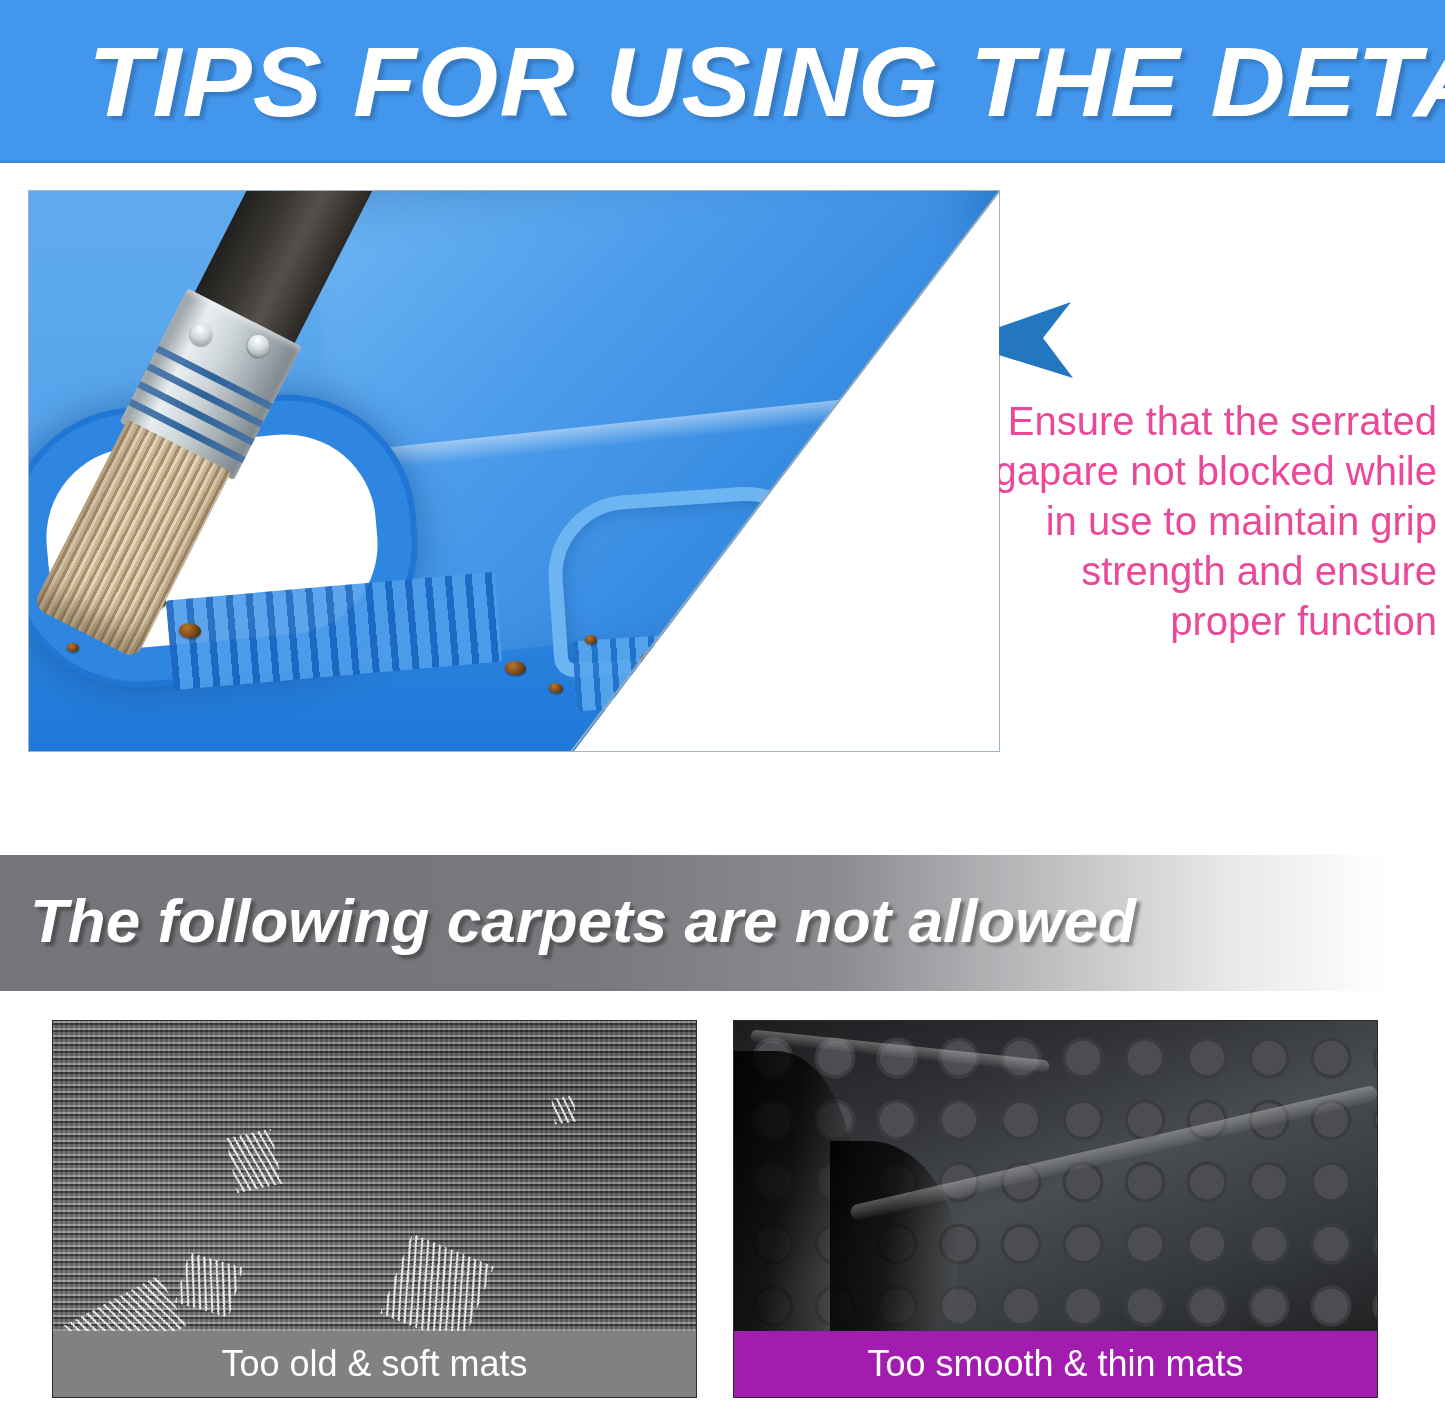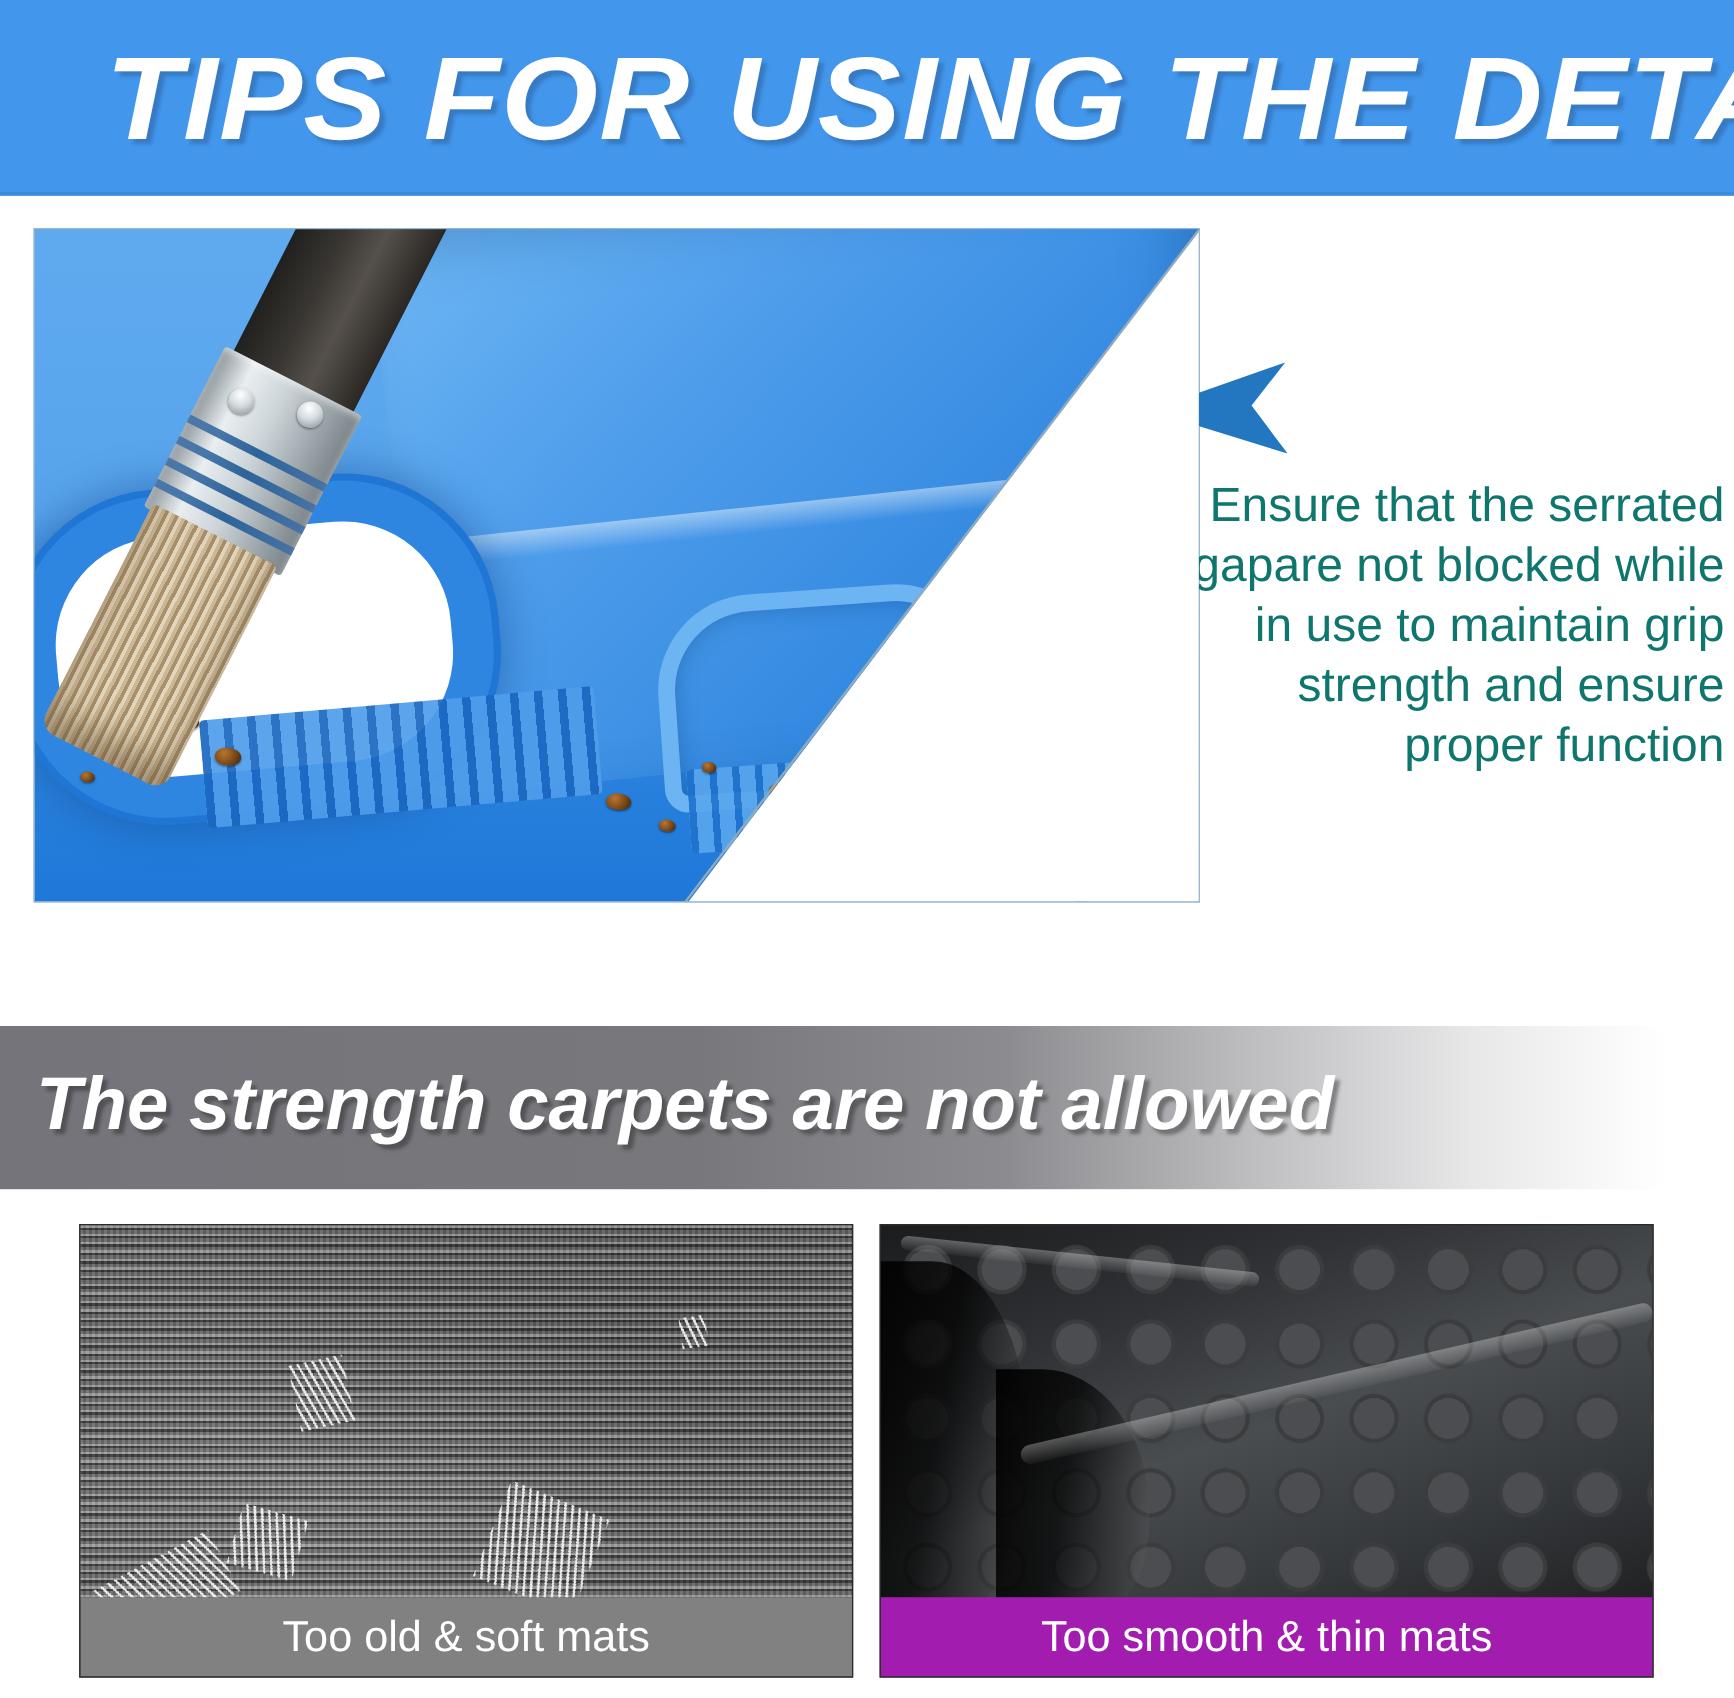--- a/index.html
+++ b/index.html
@@ -228,7 +228,7 @@
     left: 955px; top: 396px;
     width: 482px;
     text-align: right;
-    color: #0f766e;
+    color: #ec4899;
     font-size: 40px;
     line-height: 50px;
     font-weight: 400;

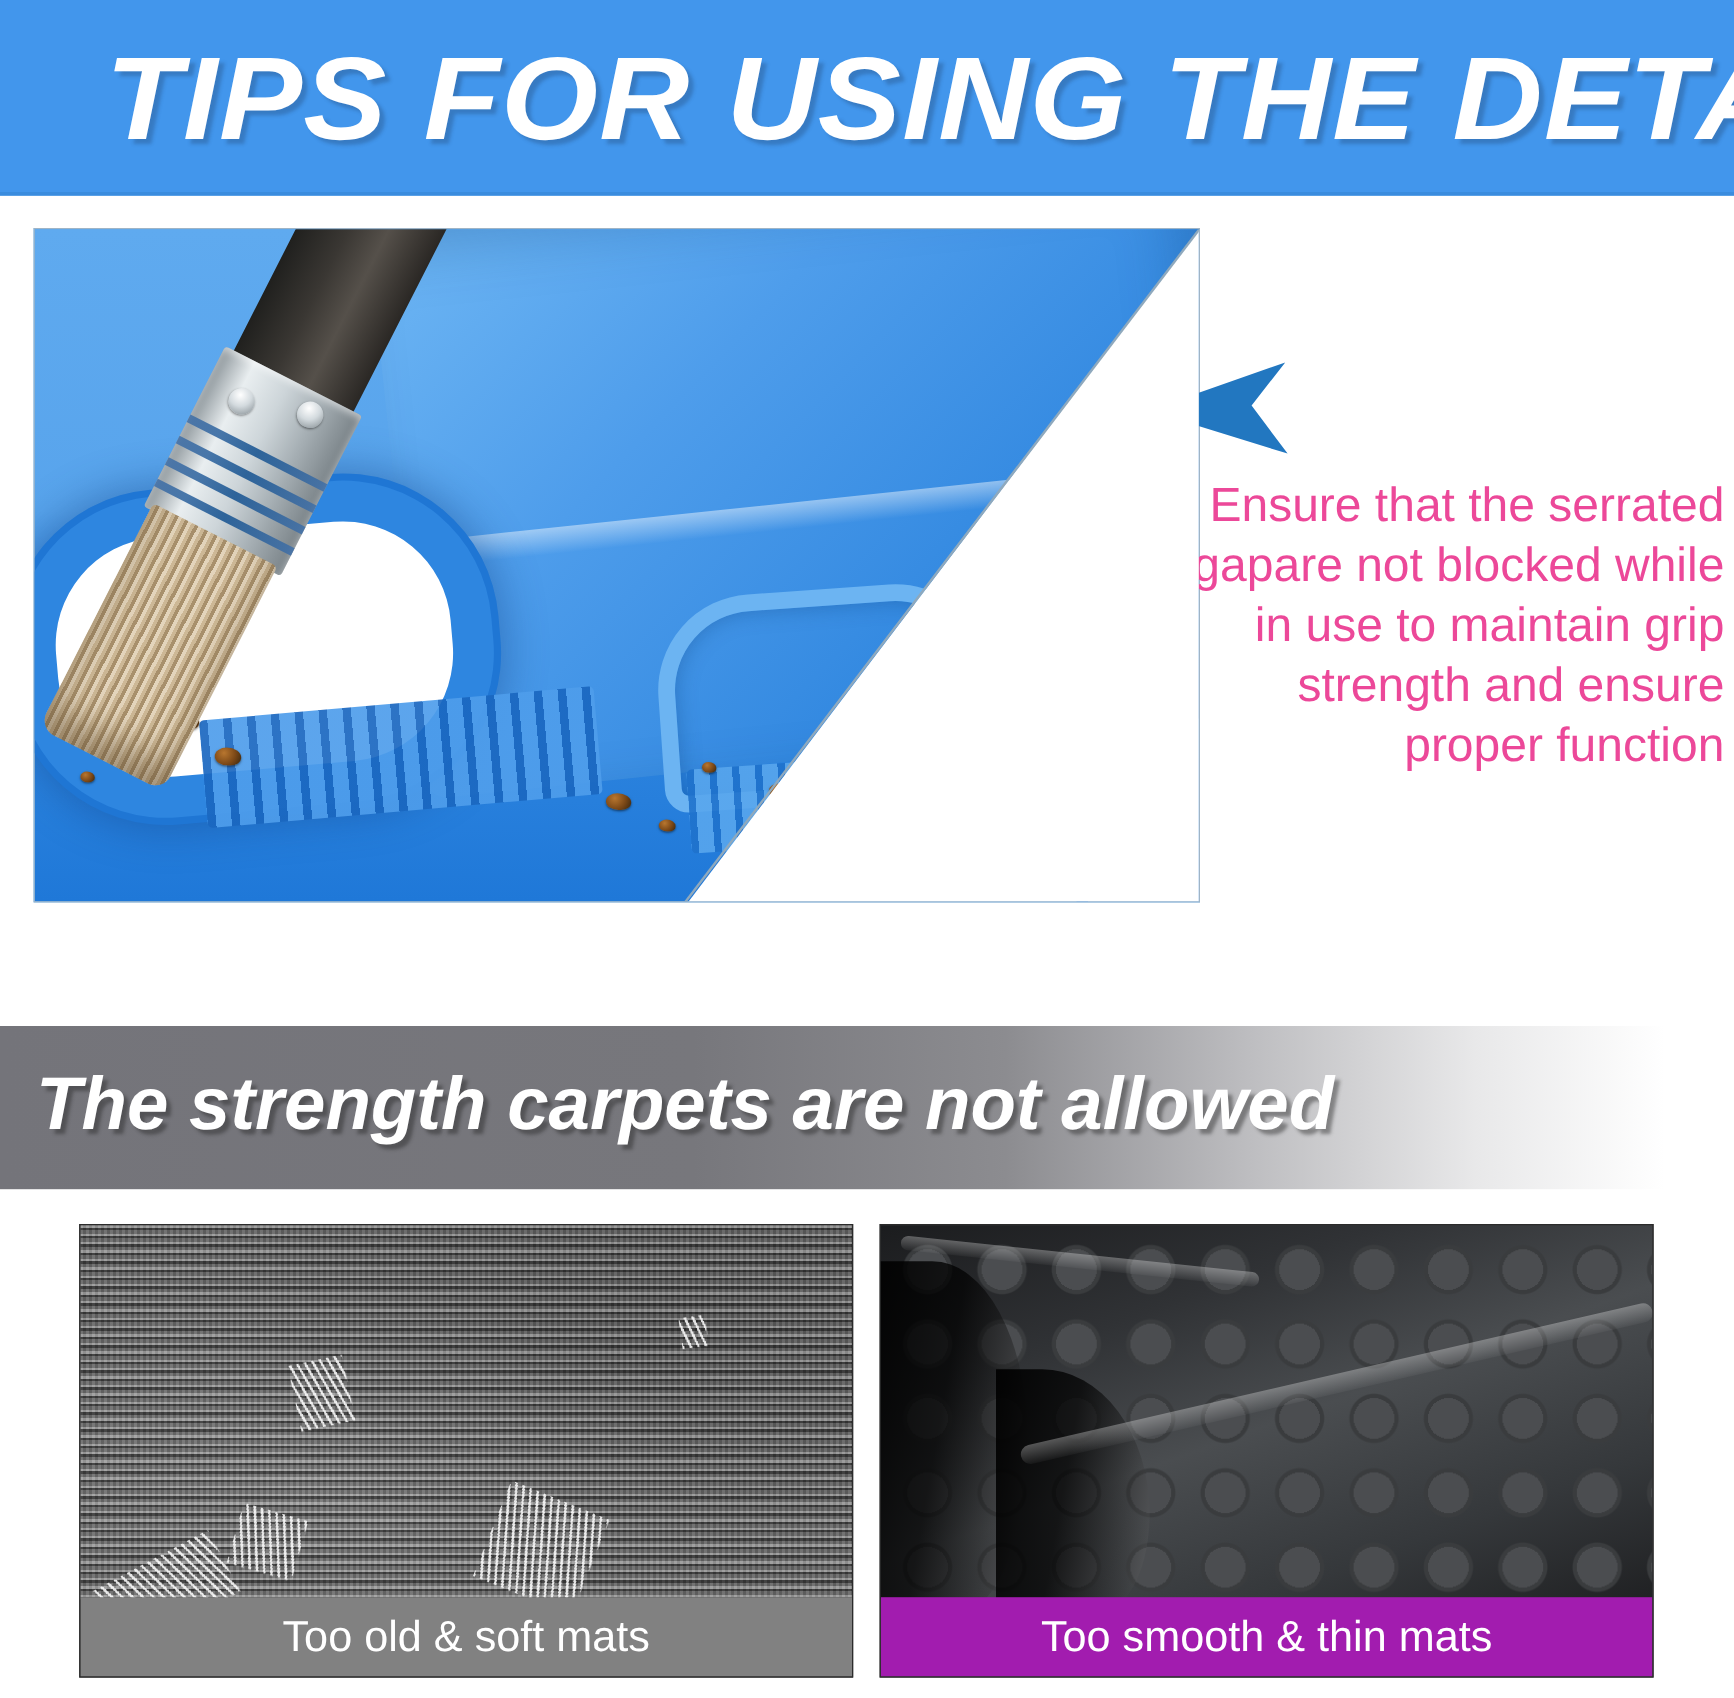--- a/index.html
+++ b/index.html
@@ -396,7 +396,7 @@
 <div id="callout-text">Ensure that the serrated gapare not blocked while in use to maintain grip strength and ensure proper function</div>
 
 <div id="carpets-banner">
-  <div id="carpets-banner-title">The strength carpets are not allowed</div>
+  <div id="carpets-banner-title">The following carpets are not allowed</div>
 </div>
 
 <div id="mat-card-left" class="mat-card">

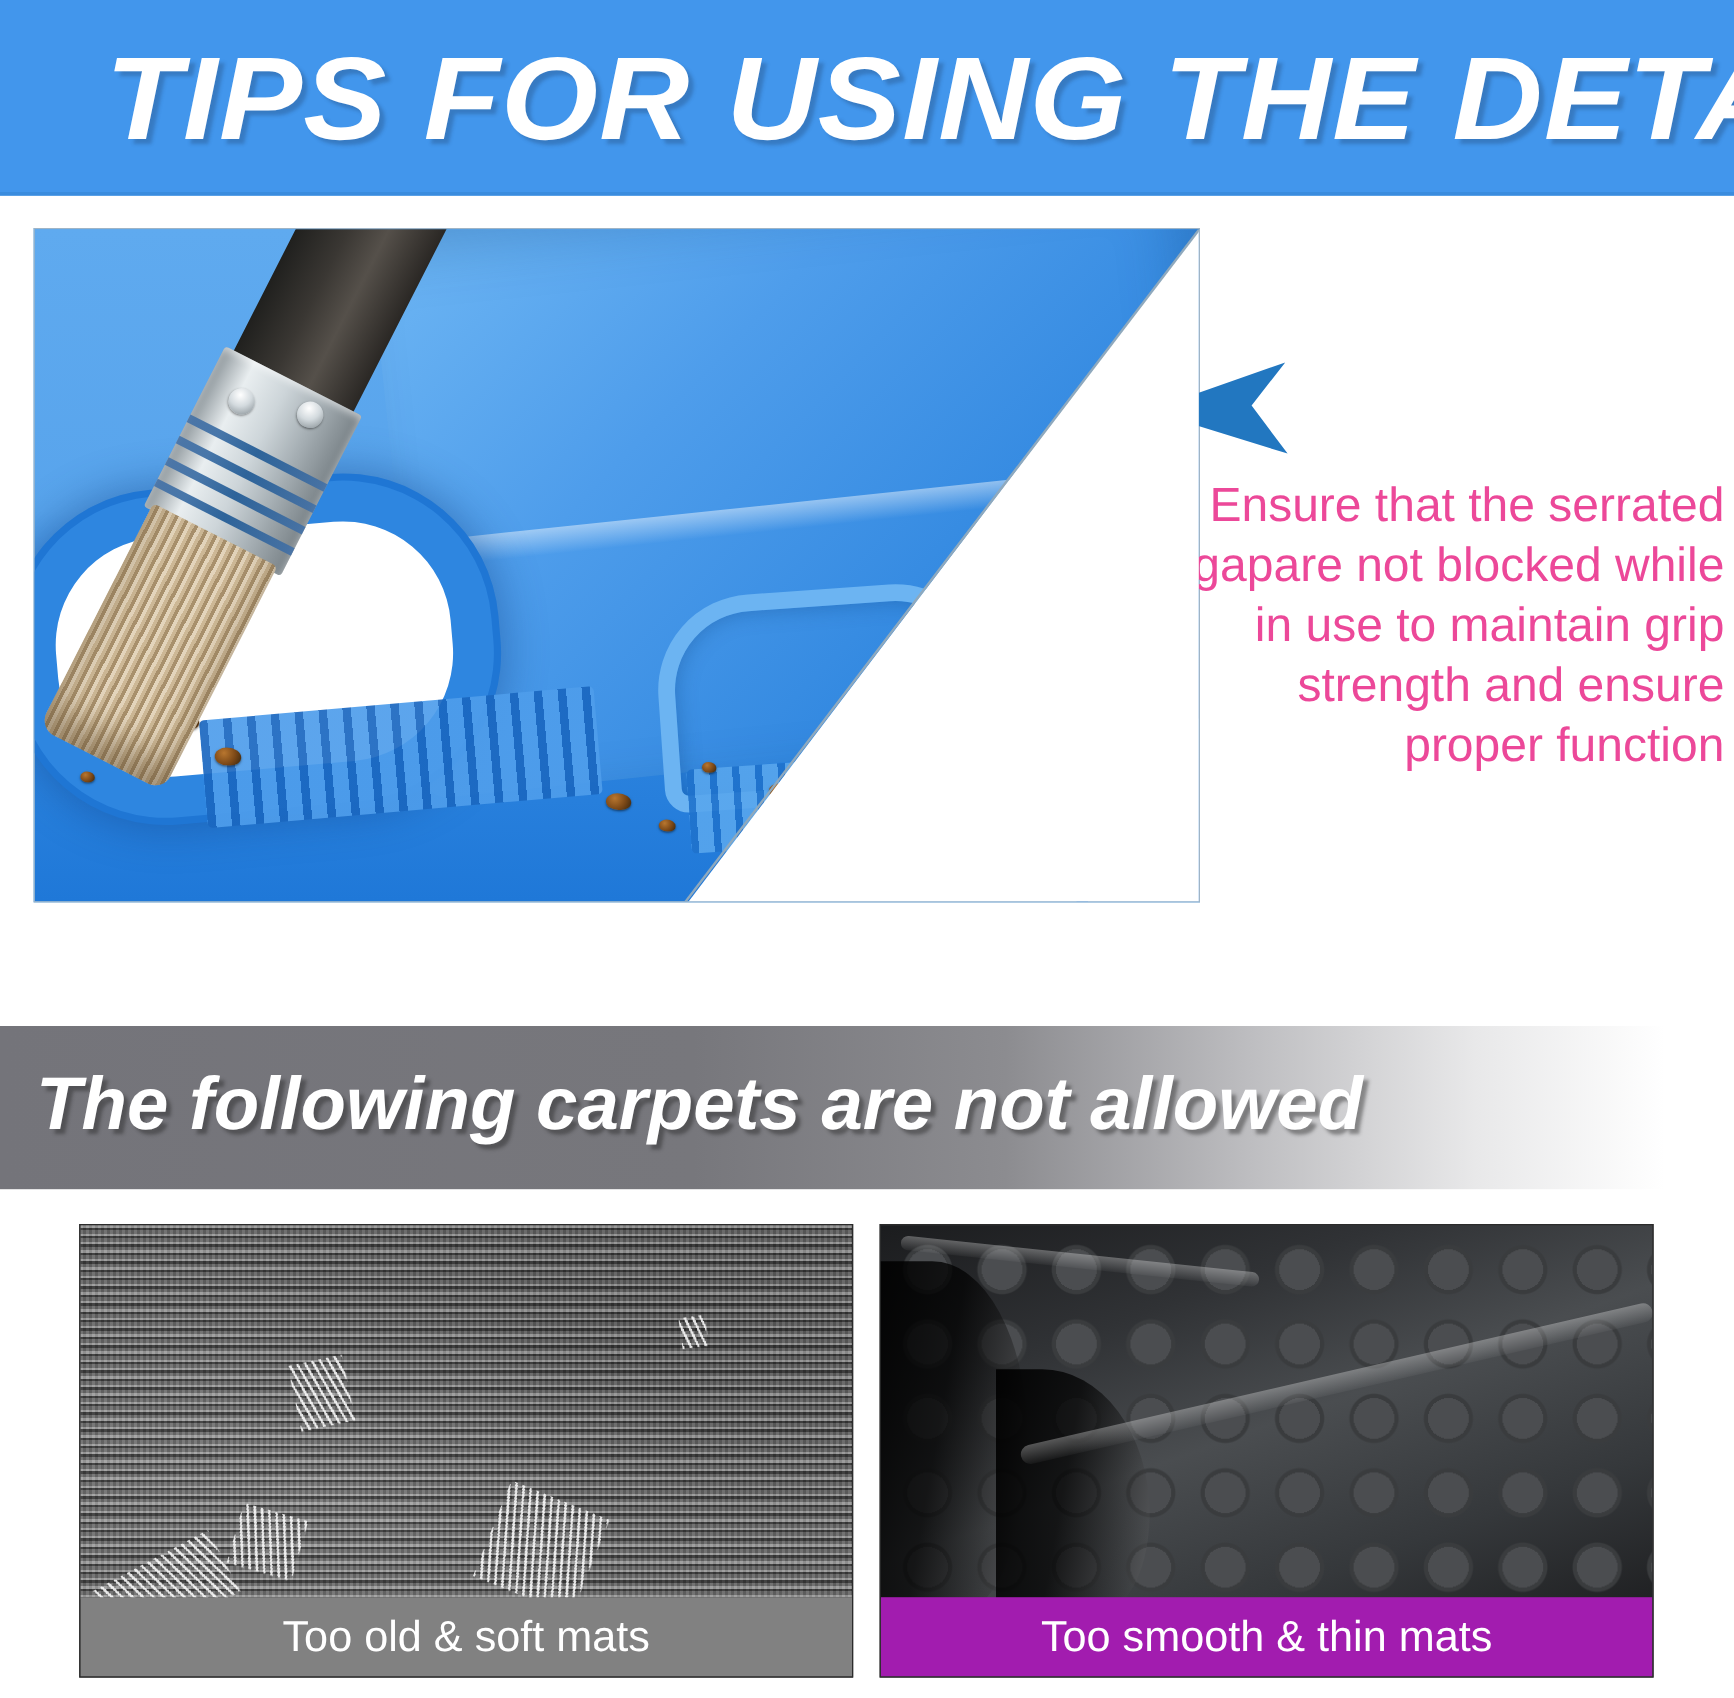--- a/index.html
+++ b/index.html
@@ -269,7 +269,7 @@
     overflow: hidden;
     background: #3a3a3a;
   }
-  #mat-card-left  { left: 66px; }
+  #mat-card-left  { left: 52px; }
   #mat-card-right { left: 733px; }
 
   .mat-photo {

